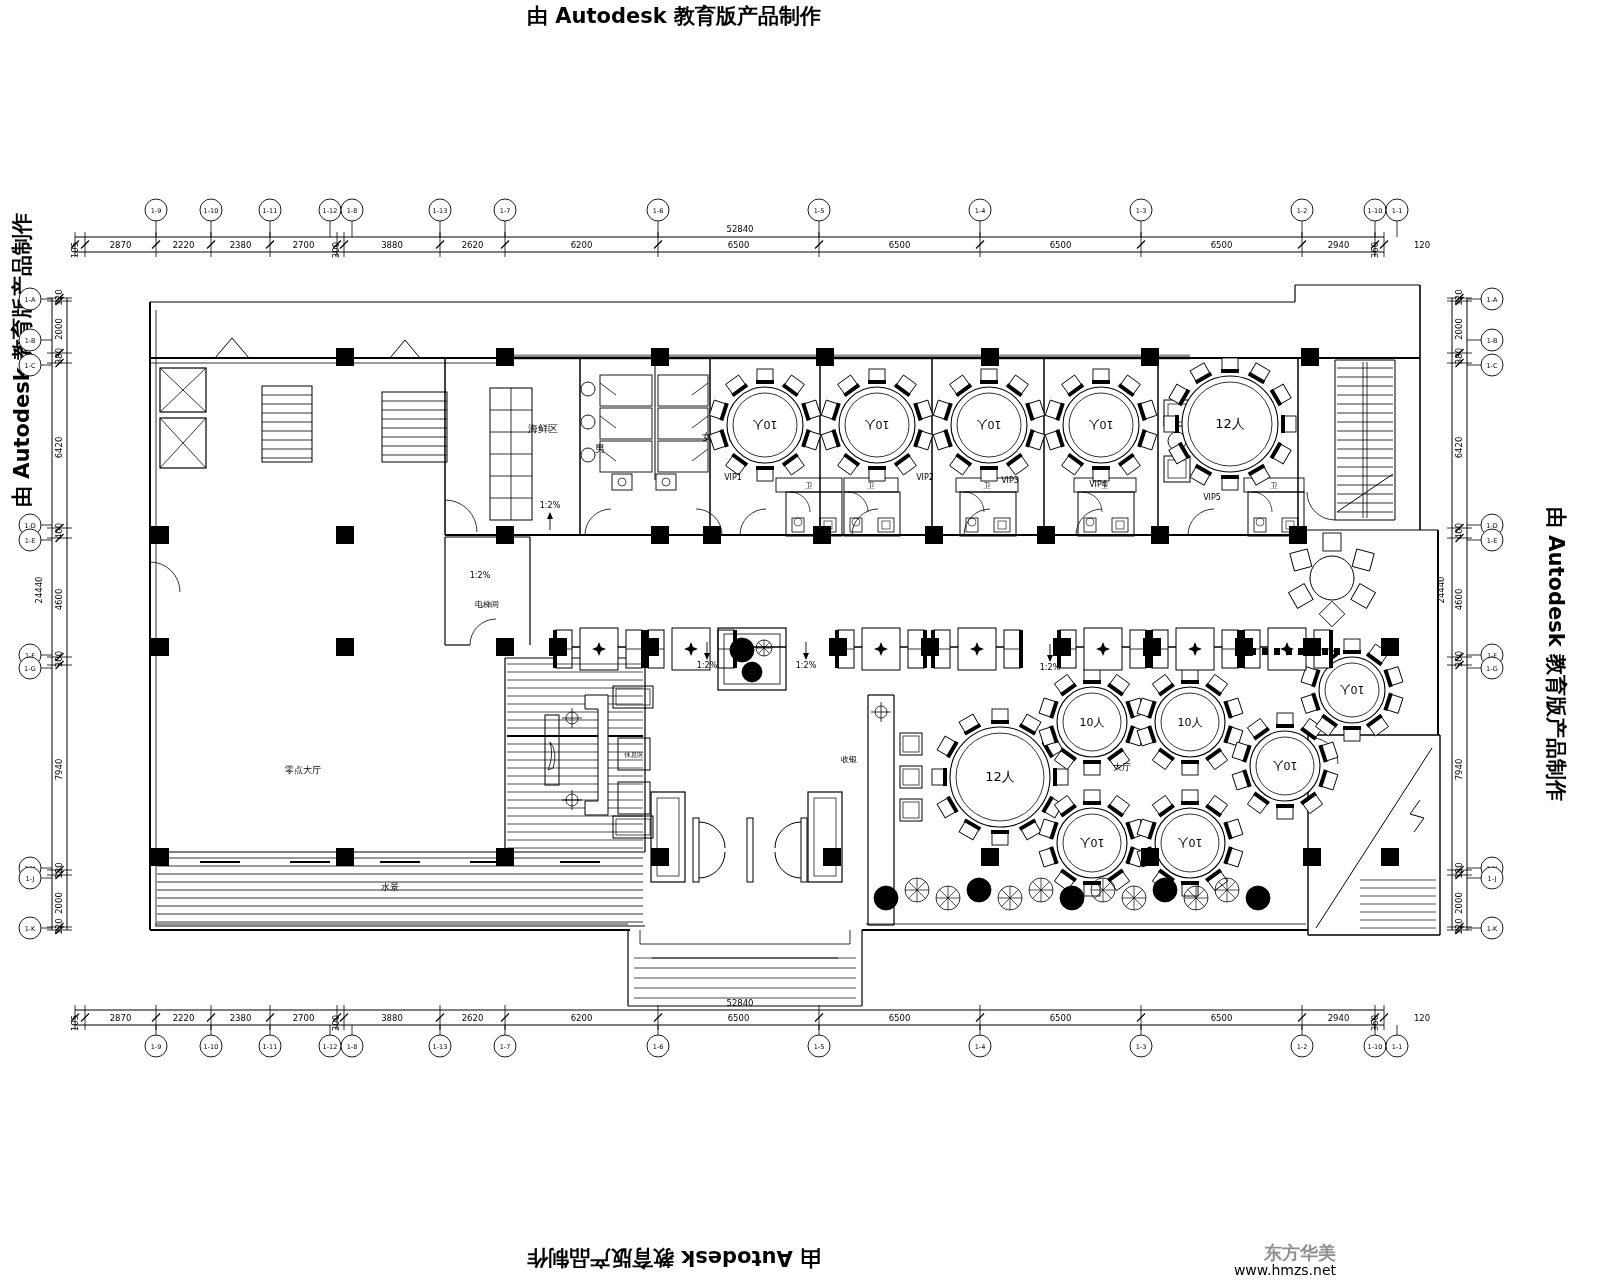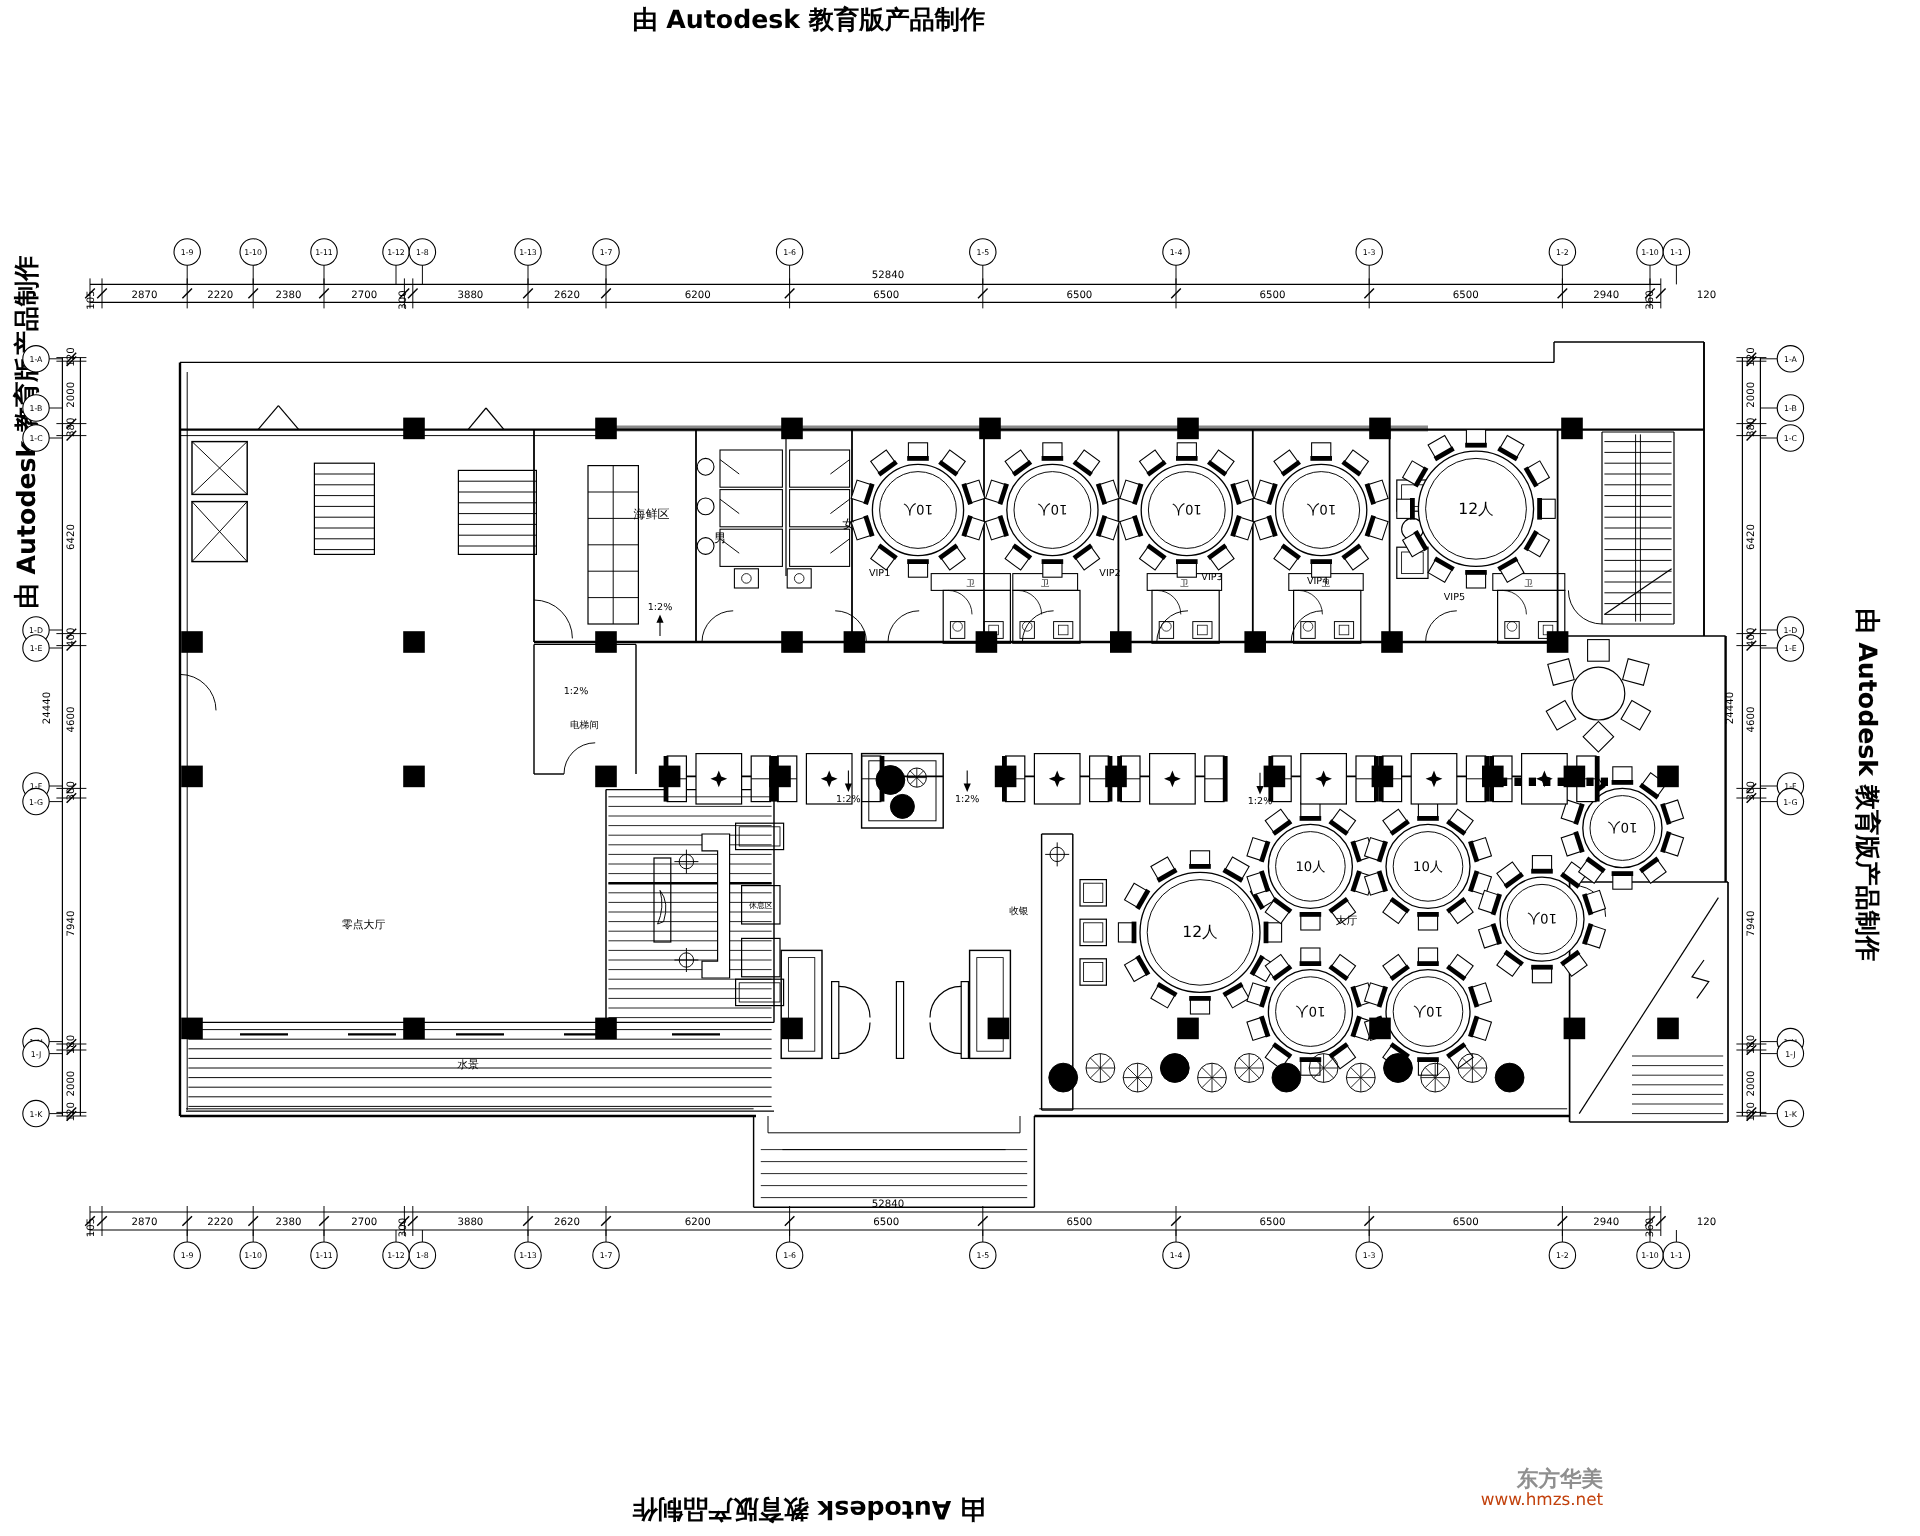--- a/index.html
+++ b/index.html
@@ -14,7 +14,7 @@
   .vtext{position:absolute;white-space:nowrap;font-size:21px;font-weight:bold;}
   #bleftwrap .vtext{transform:rotate(-90deg) translateX(50%);transform-origin:left center;}
   #brightwrap .vtext{transform:rotate(90deg) translateX(-50%);transform-origin:left center;}
-  #watermark{position:absolute;right:12px;bottom:22px;text-align:right;color:#9a9a9a;line-height:1.1;}
+  #watermark{position:absolute;right:12px;bottom:2px;text-align:right;color:#9a9a9a;line-height:1.1;}
   #watermark .w1{font-size:18px;font-weight:bold;color:#8f8f8f;}
   #watermark .w2{font-size:14px;color:#c2410c;}
   svg text{font-family:"DejaVu Sans",sans-serif;fill:#000;}

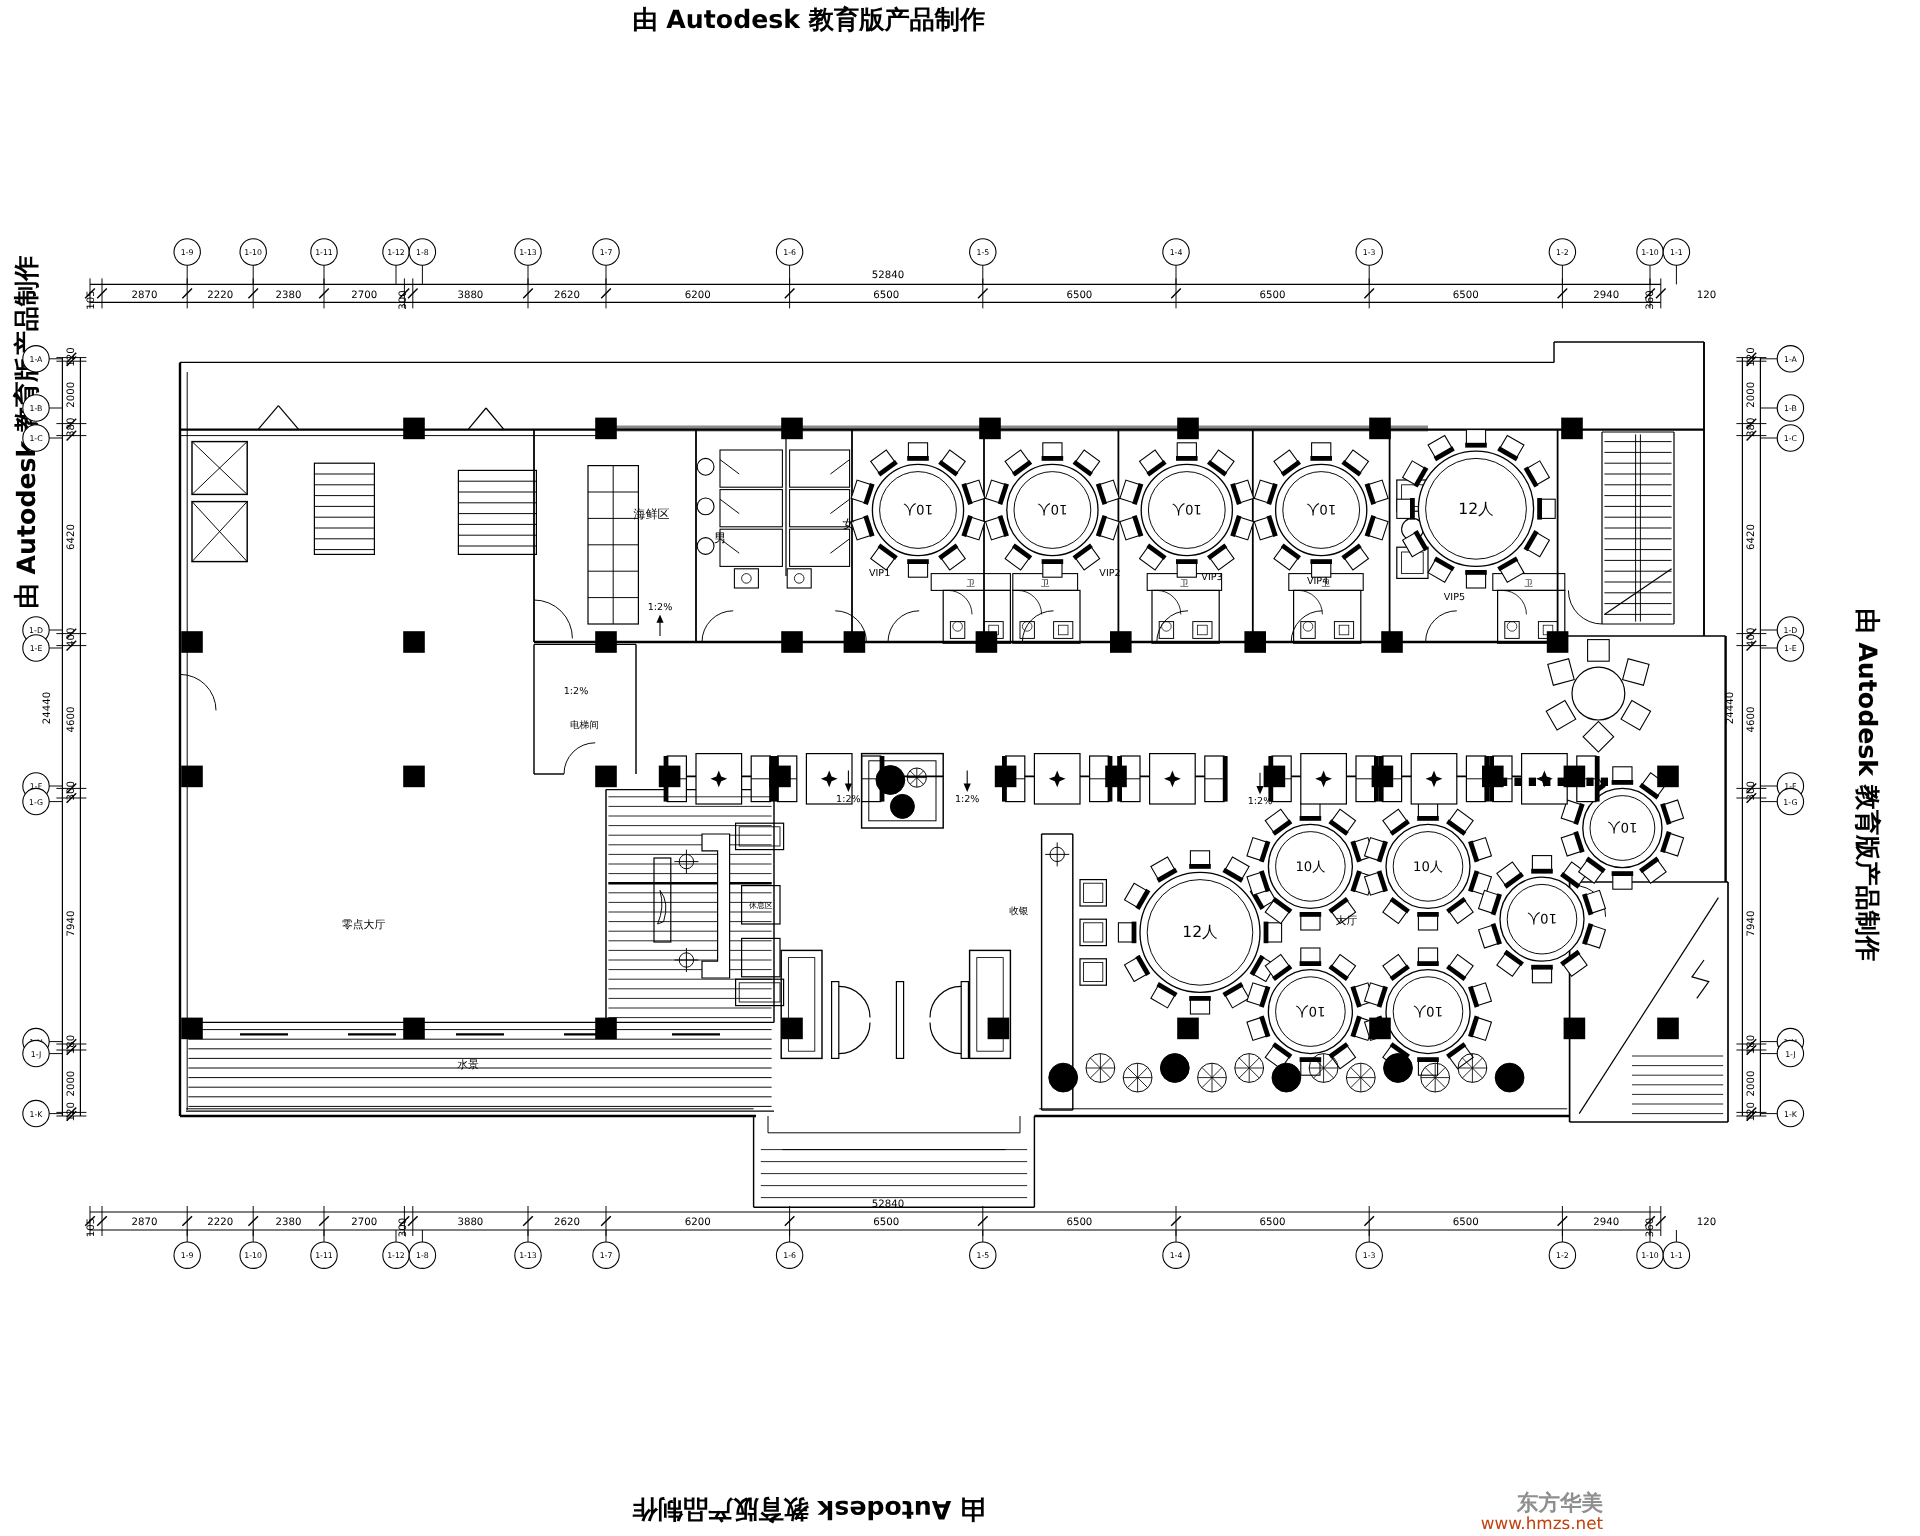--- a/index.html
+++ b/index.html
@@ -16,7 +16,7 @@
   #brightwrap .vtext{transform:rotate(90deg) translateX(-50%);transform-origin:left center;}
   #watermark{position:absolute;right:12px;bottom:2px;text-align:right;color:#9a9a9a;line-height:1.1;}
   #watermark .w1{font-size:18px;font-weight:bold;color:#8f8f8f;}
-  #watermark .w2{font-size:14px;color:#c2410c;}
+  #watermark .w2{font-size:14px;color:#000000;}
   svg text{font-family:"DejaVu Sans",sans-serif;fill:#000;}
 </style>
 </head>

